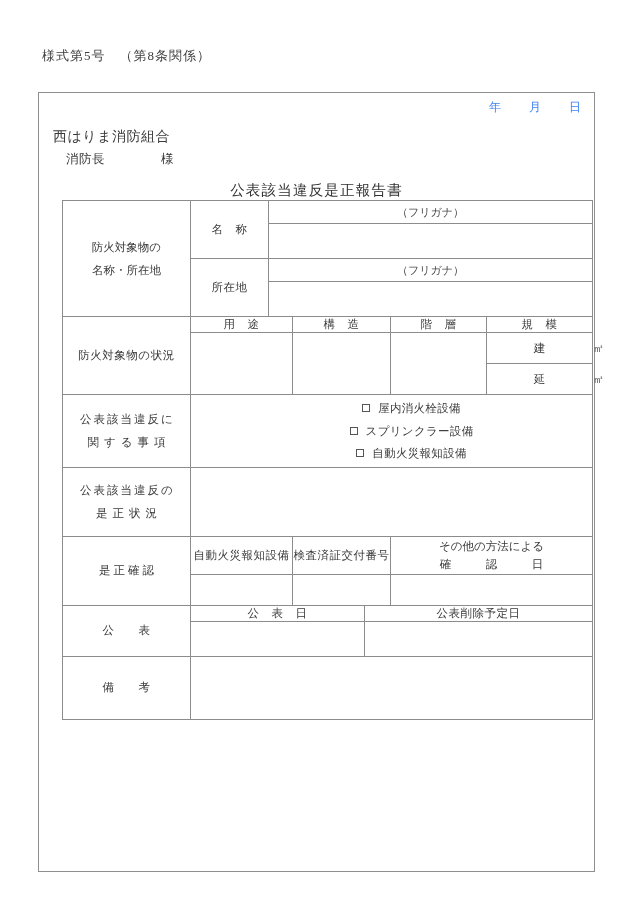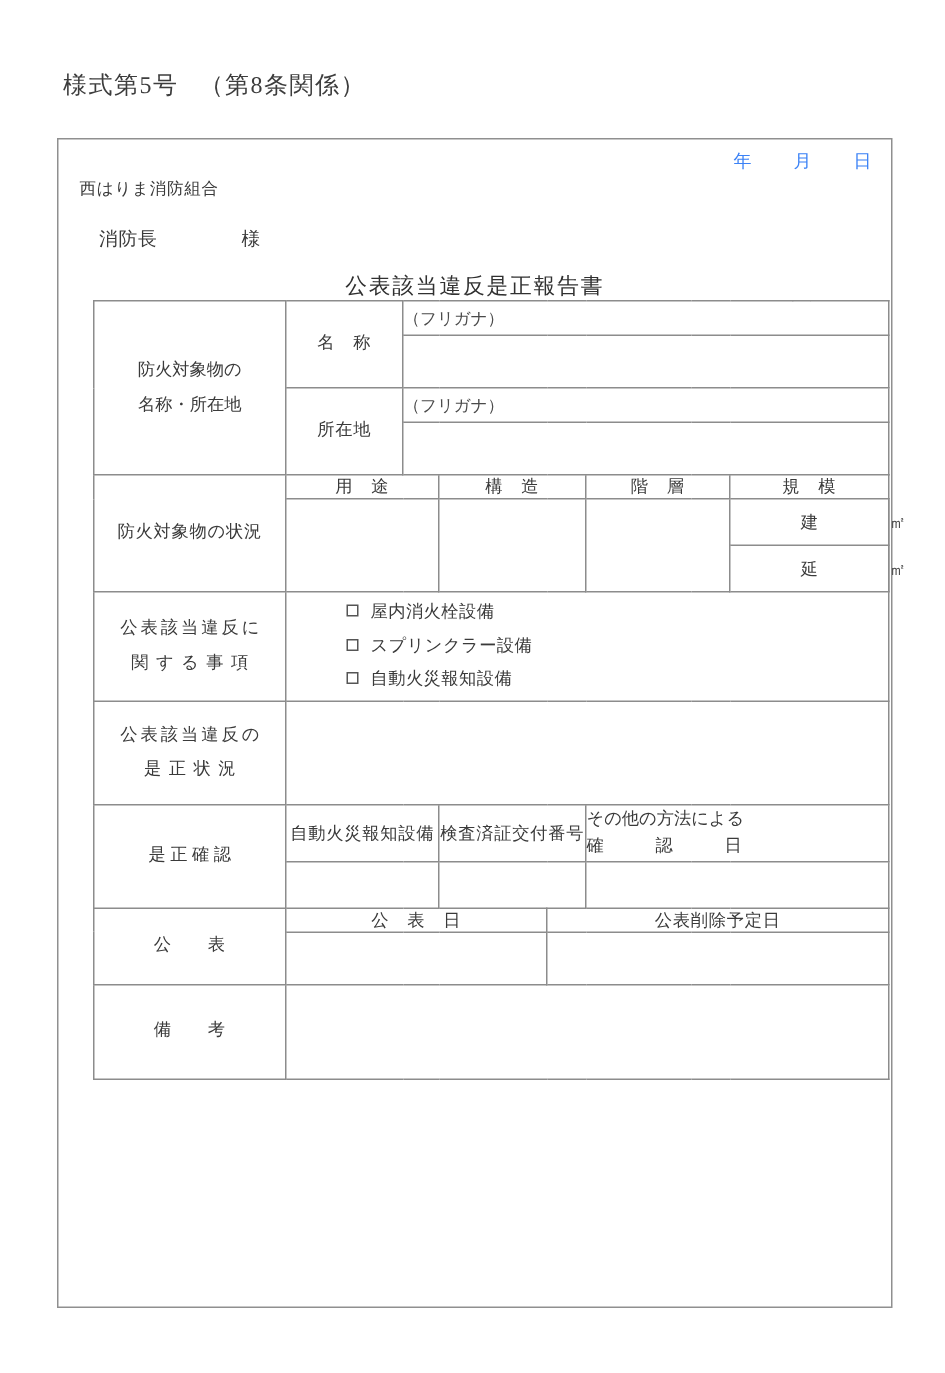--- a/index.html
+++ b/index.html
@@ -21,7 +21,7 @@
     position: absolute;
     left: 42px;
     top: 47px;
-    font-size: 16px;
+    font-size: 13px;
     letter-spacing: 1px;
     white-space: nowrap;
     color: #3d3d3d;

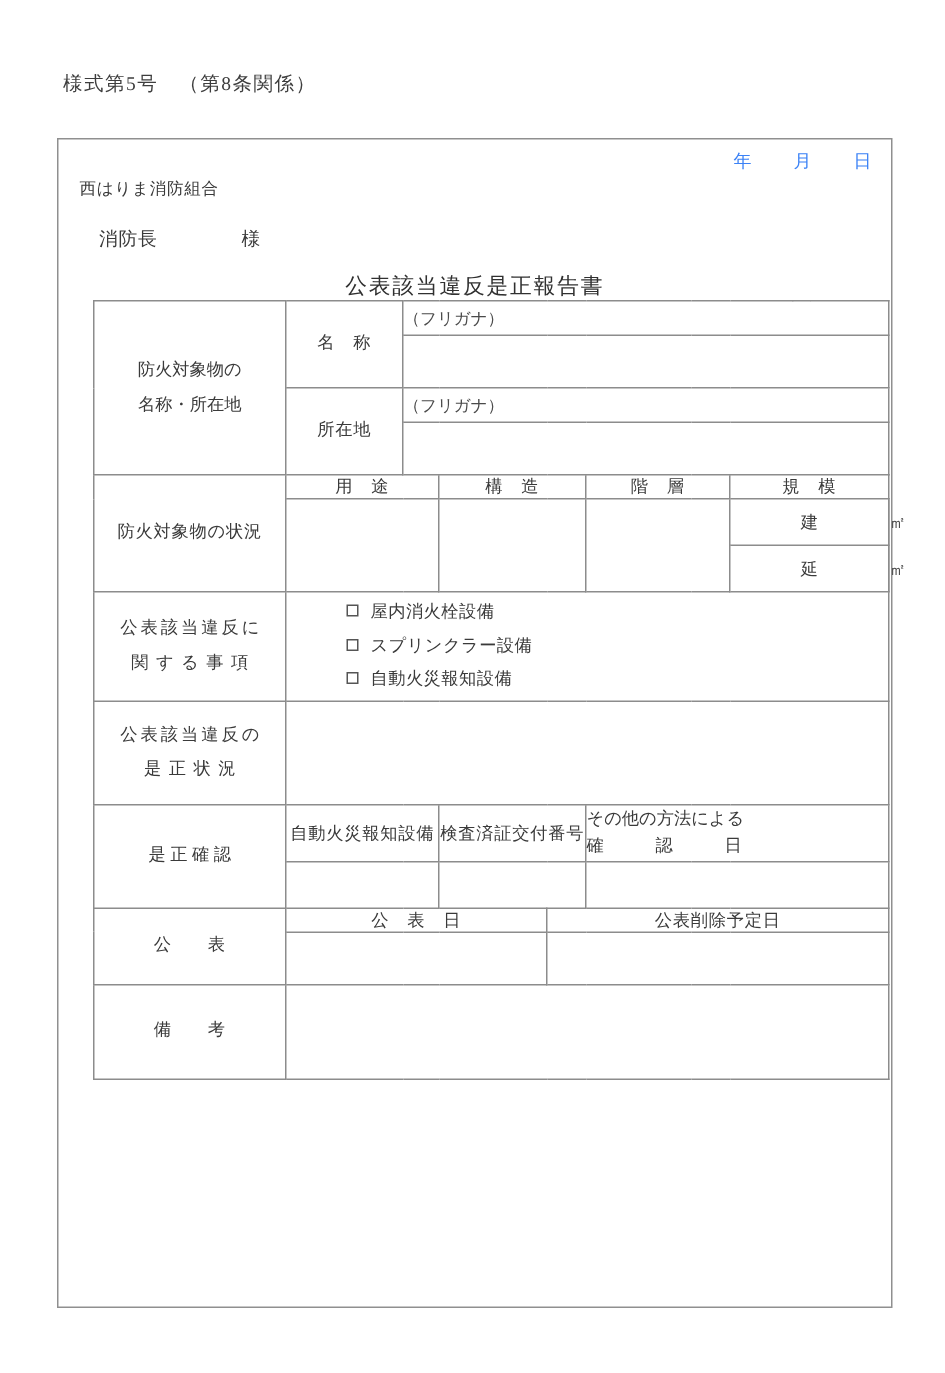--- a/index.html
+++ b/index.html
@@ -56,8 +56,8 @@
   .addressee1 {
     position: absolute;
     left: 14px;
-    top: 25px;
-    font-size: 11px;
+    top: 35px;
+    font-size: 14px;
     letter-spacing: 0.5px;
     white-space: nowrap;
   }

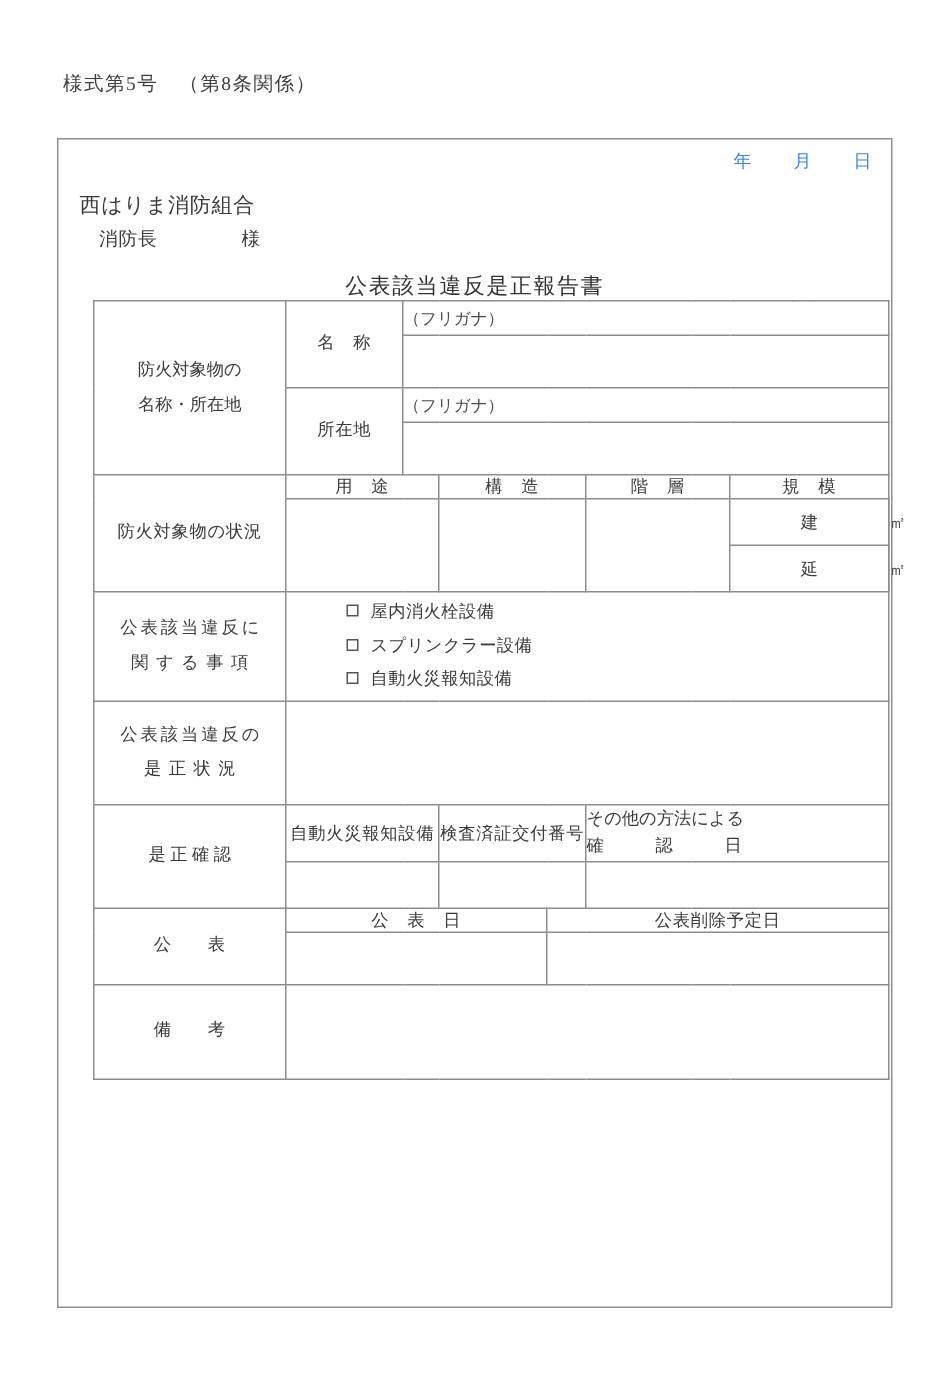--- a/index.html
+++ b/index.html
@@ -109,6 +109,7 @@
     padding: 0;
     vertical-align: middle;
     background: #fff;
+    text-align: center;
   }
 
   .lbl {

